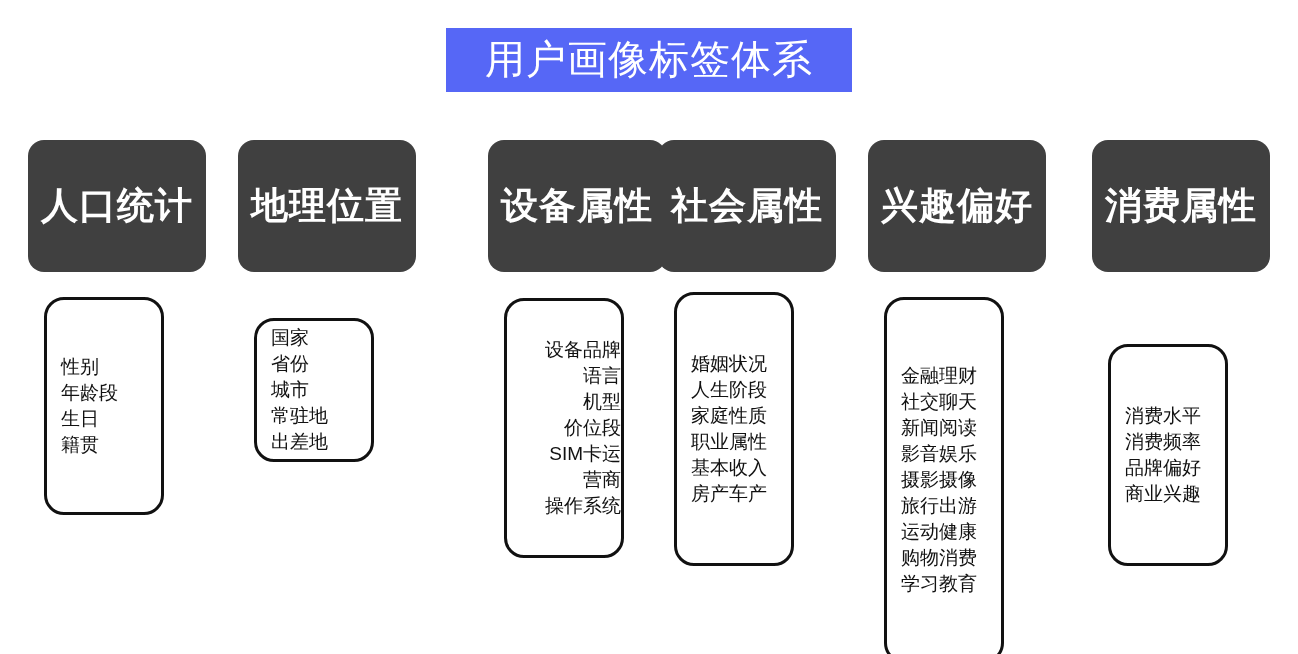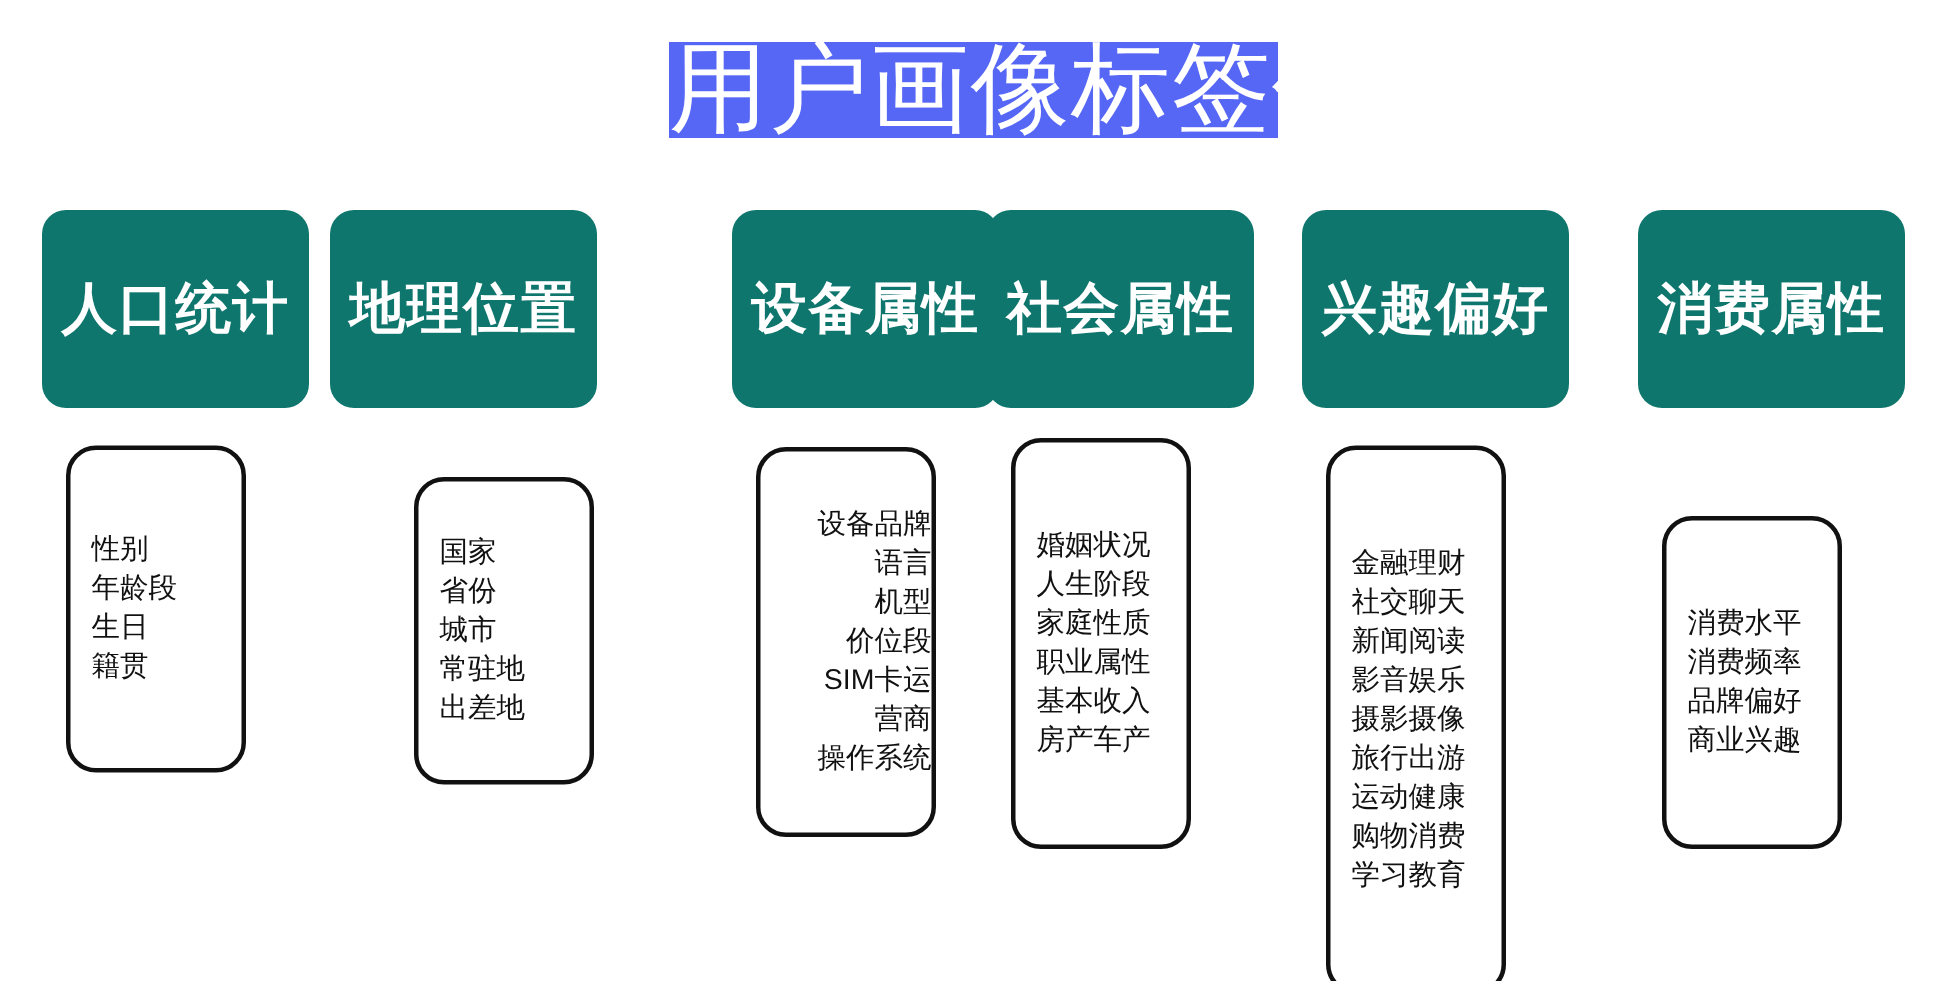--- a/index.html
+++ b/index.html
@@ -25,7 +25,7 @@
     background: #5667f6;
     color: #ffffff;
     font-family: "Liberation Serif", "DejaVu Serif", serif;
-    font-size: 66px;
+    font-size: 40px;
     line-height: 64px;
     letter-spacing: 1px;
     text-align: center;

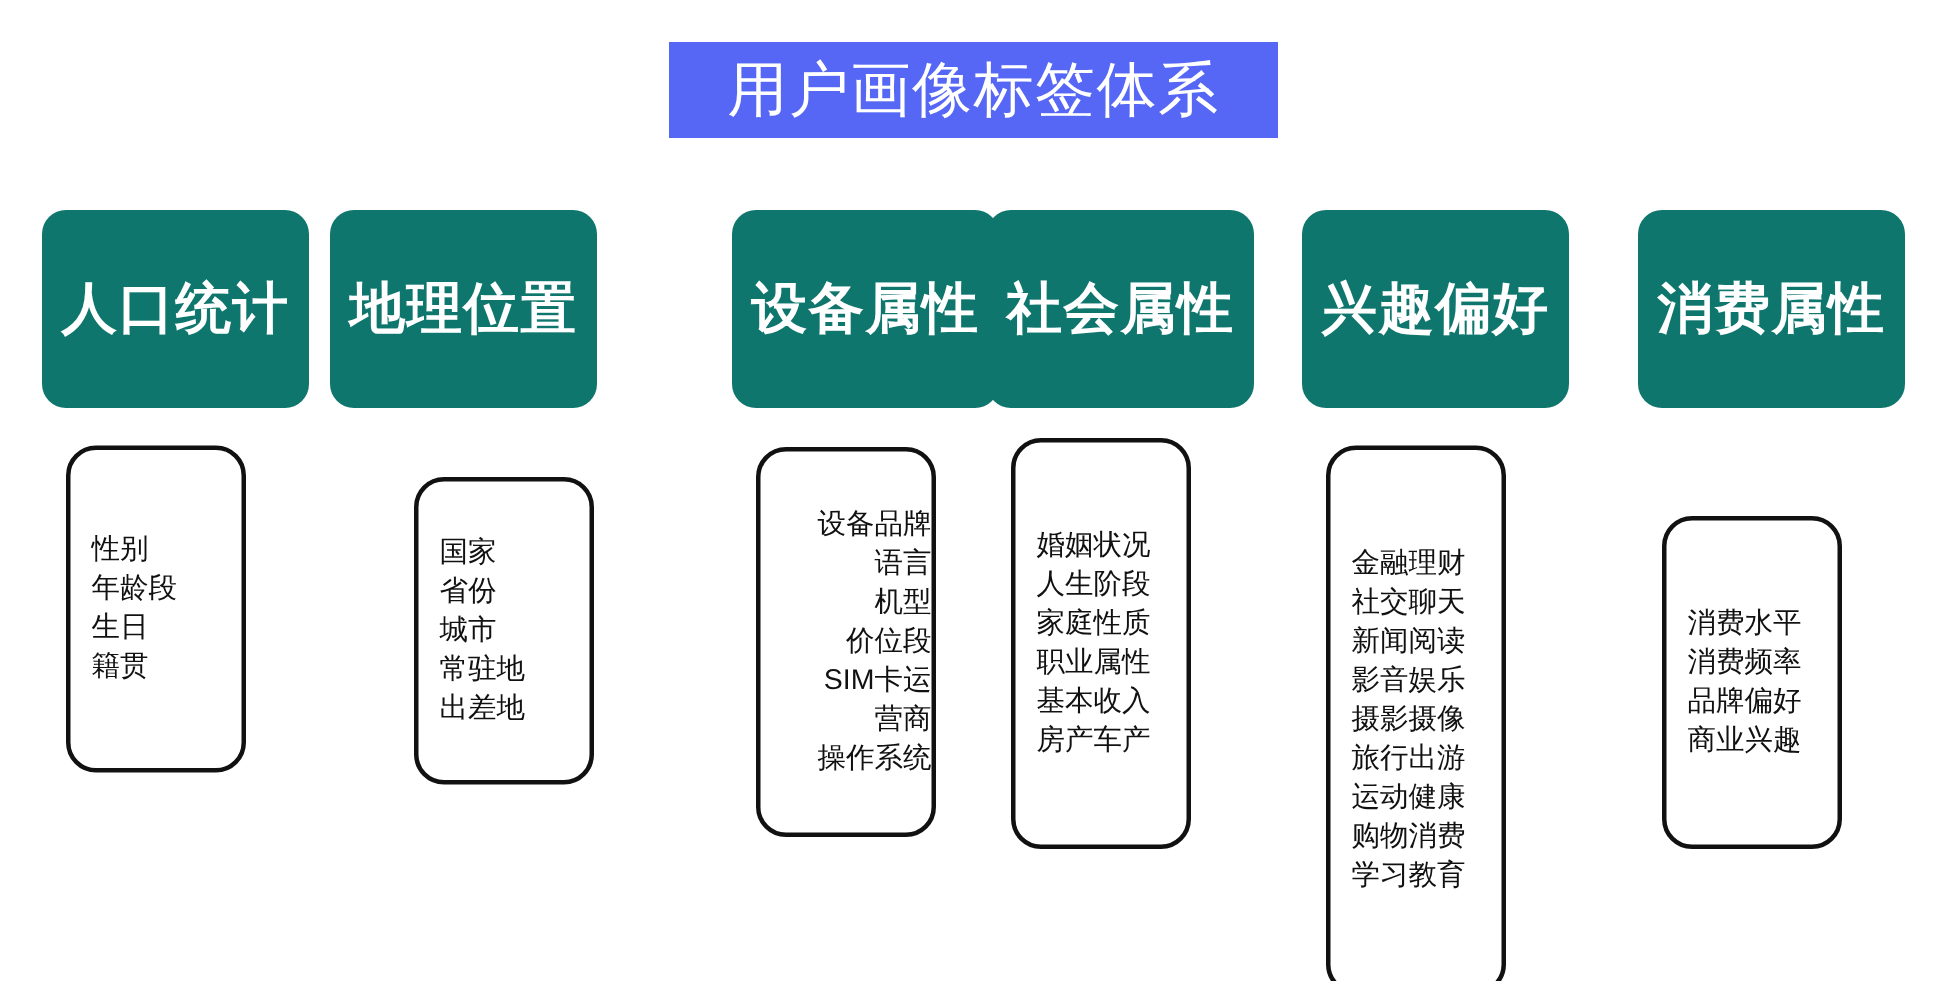--- a/index.html
+++ b/index.html
@@ -42,7 +42,7 @@
   .category-header {
     width: 178px;
     height: 132px;
-    background: #0f766e;
+    background: #404040;
     border-radius: 16px;
     color: #ffffff;
     font-size: 37px;

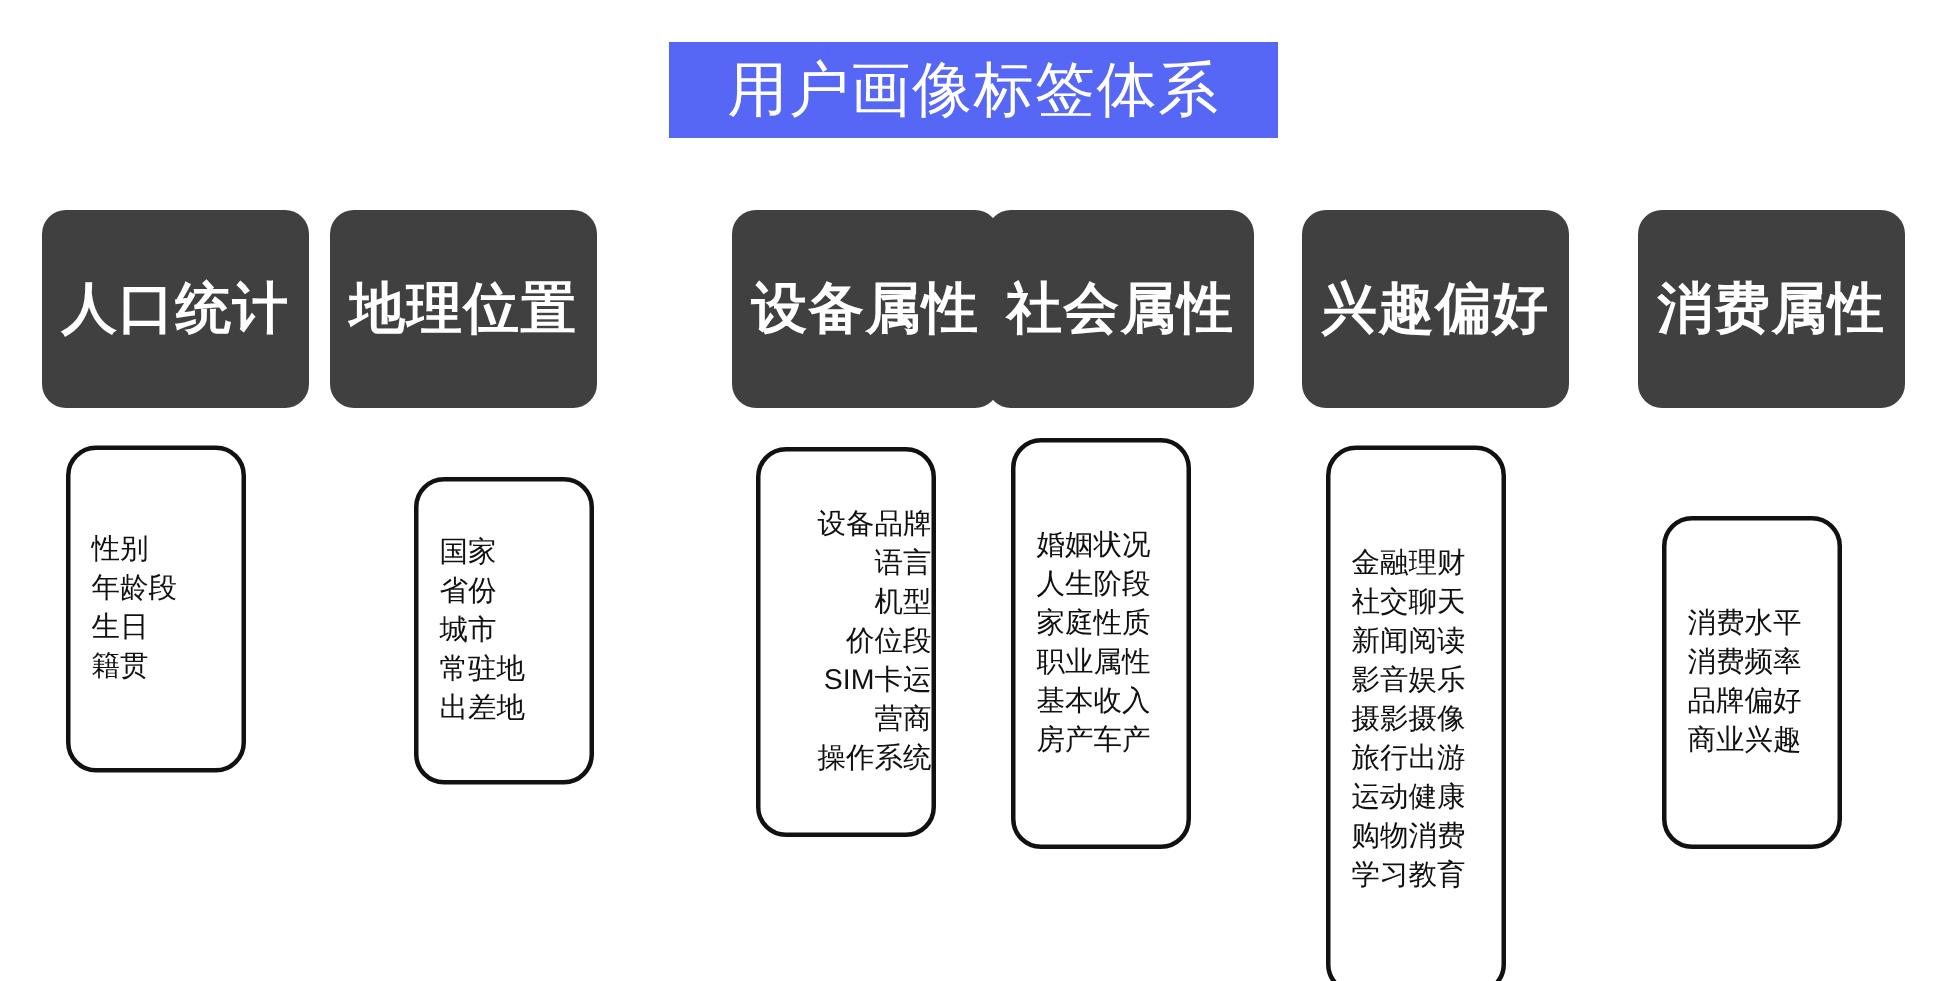--- a/index.html
+++ b/index.html
@@ -91,7 +91,7 @@
         <div class="tag-item">籍贯</div>
       </div>
     </div>
-    <div class="column" style="left: 220px;">
+    <div class="column" style="left: 238px;">
       <div class="category-header">地理位置</div>
       <div class="tag-card" style="top: 178px; height: 205px; margin-left: 40px;">
         <div class="tag-item">国家</div>

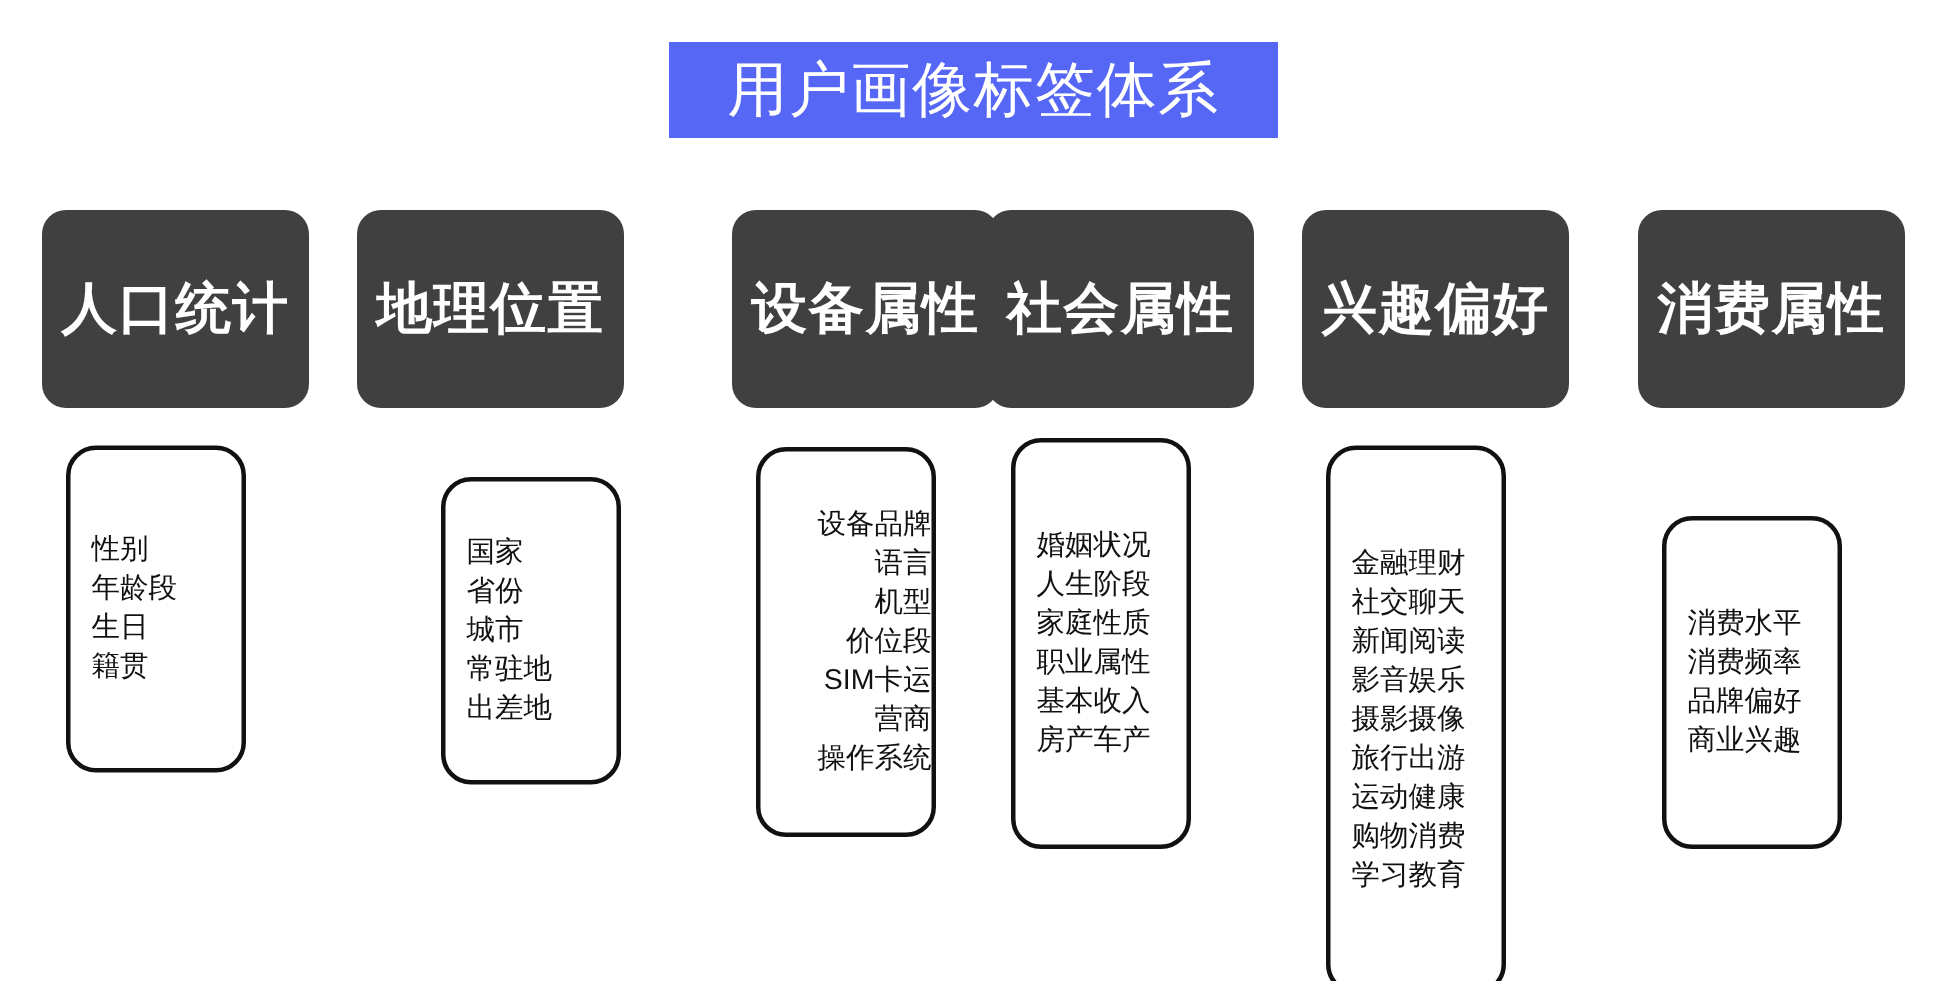--- a/index.html
+++ b/index.html
@@ -93,7 +93,7 @@
     </div>
     <div class="column" style="left: 238px;">
       <div class="category-header">地理位置</div>
-      <div class="tag-card" style="top: 178px; height: 205px; margin-left: 40px;">
+      <div class="tag-card" style="top: 178px; height: 144px;">
         <div class="tag-item">国家</div>
         <div class="tag-item">省份</div>
         <div class="tag-item">城市</div>

